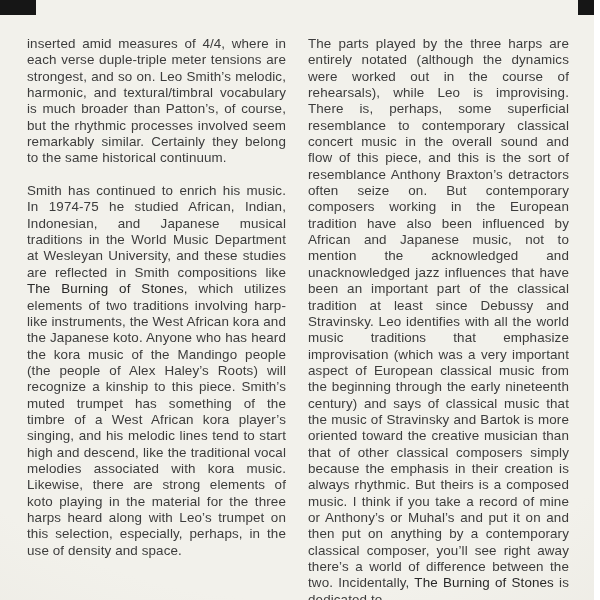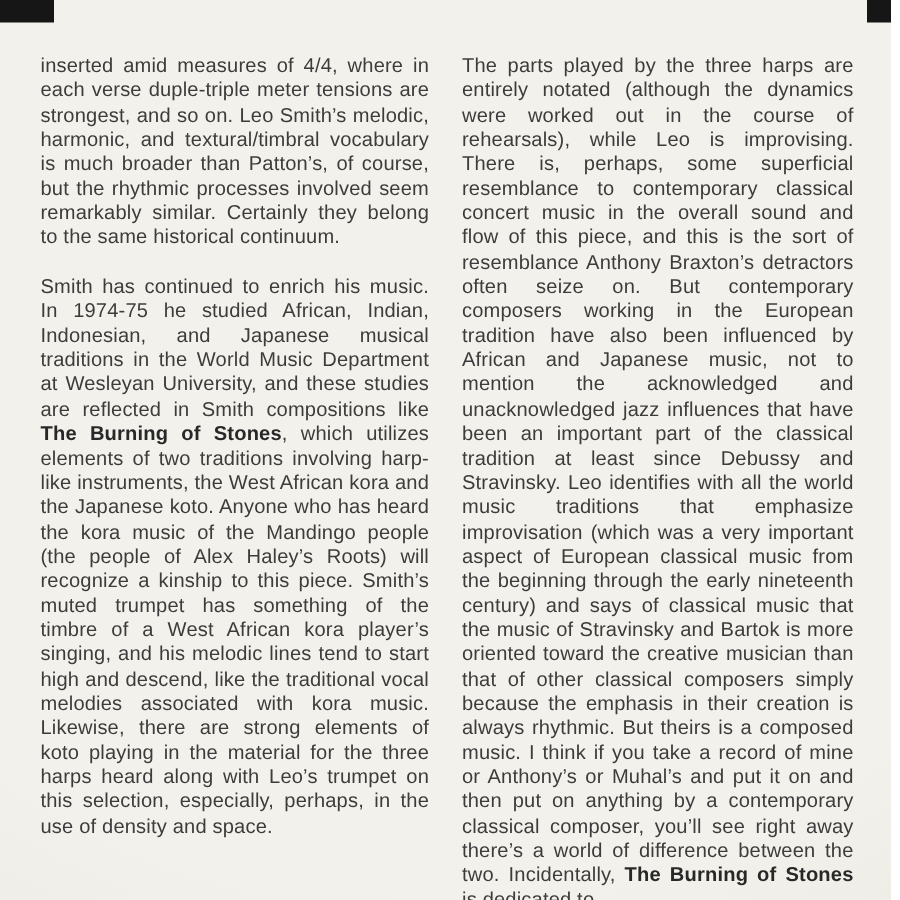--- a/index.html
+++ b/index.html
@@ -45,7 +45,7 @@
   .col-right { left: 308px; width: 261px; }
   .para { margin: 0; }
   .para + .para { margin-top: 16.35px; }
-  .bold   { font-weight: bold; color: var(--ink-bold, #282828); }
+  .bold   { font-weight: normal; color: var(--ink-bold, #282828); }
   .italic { }
 </style>
 </head>

